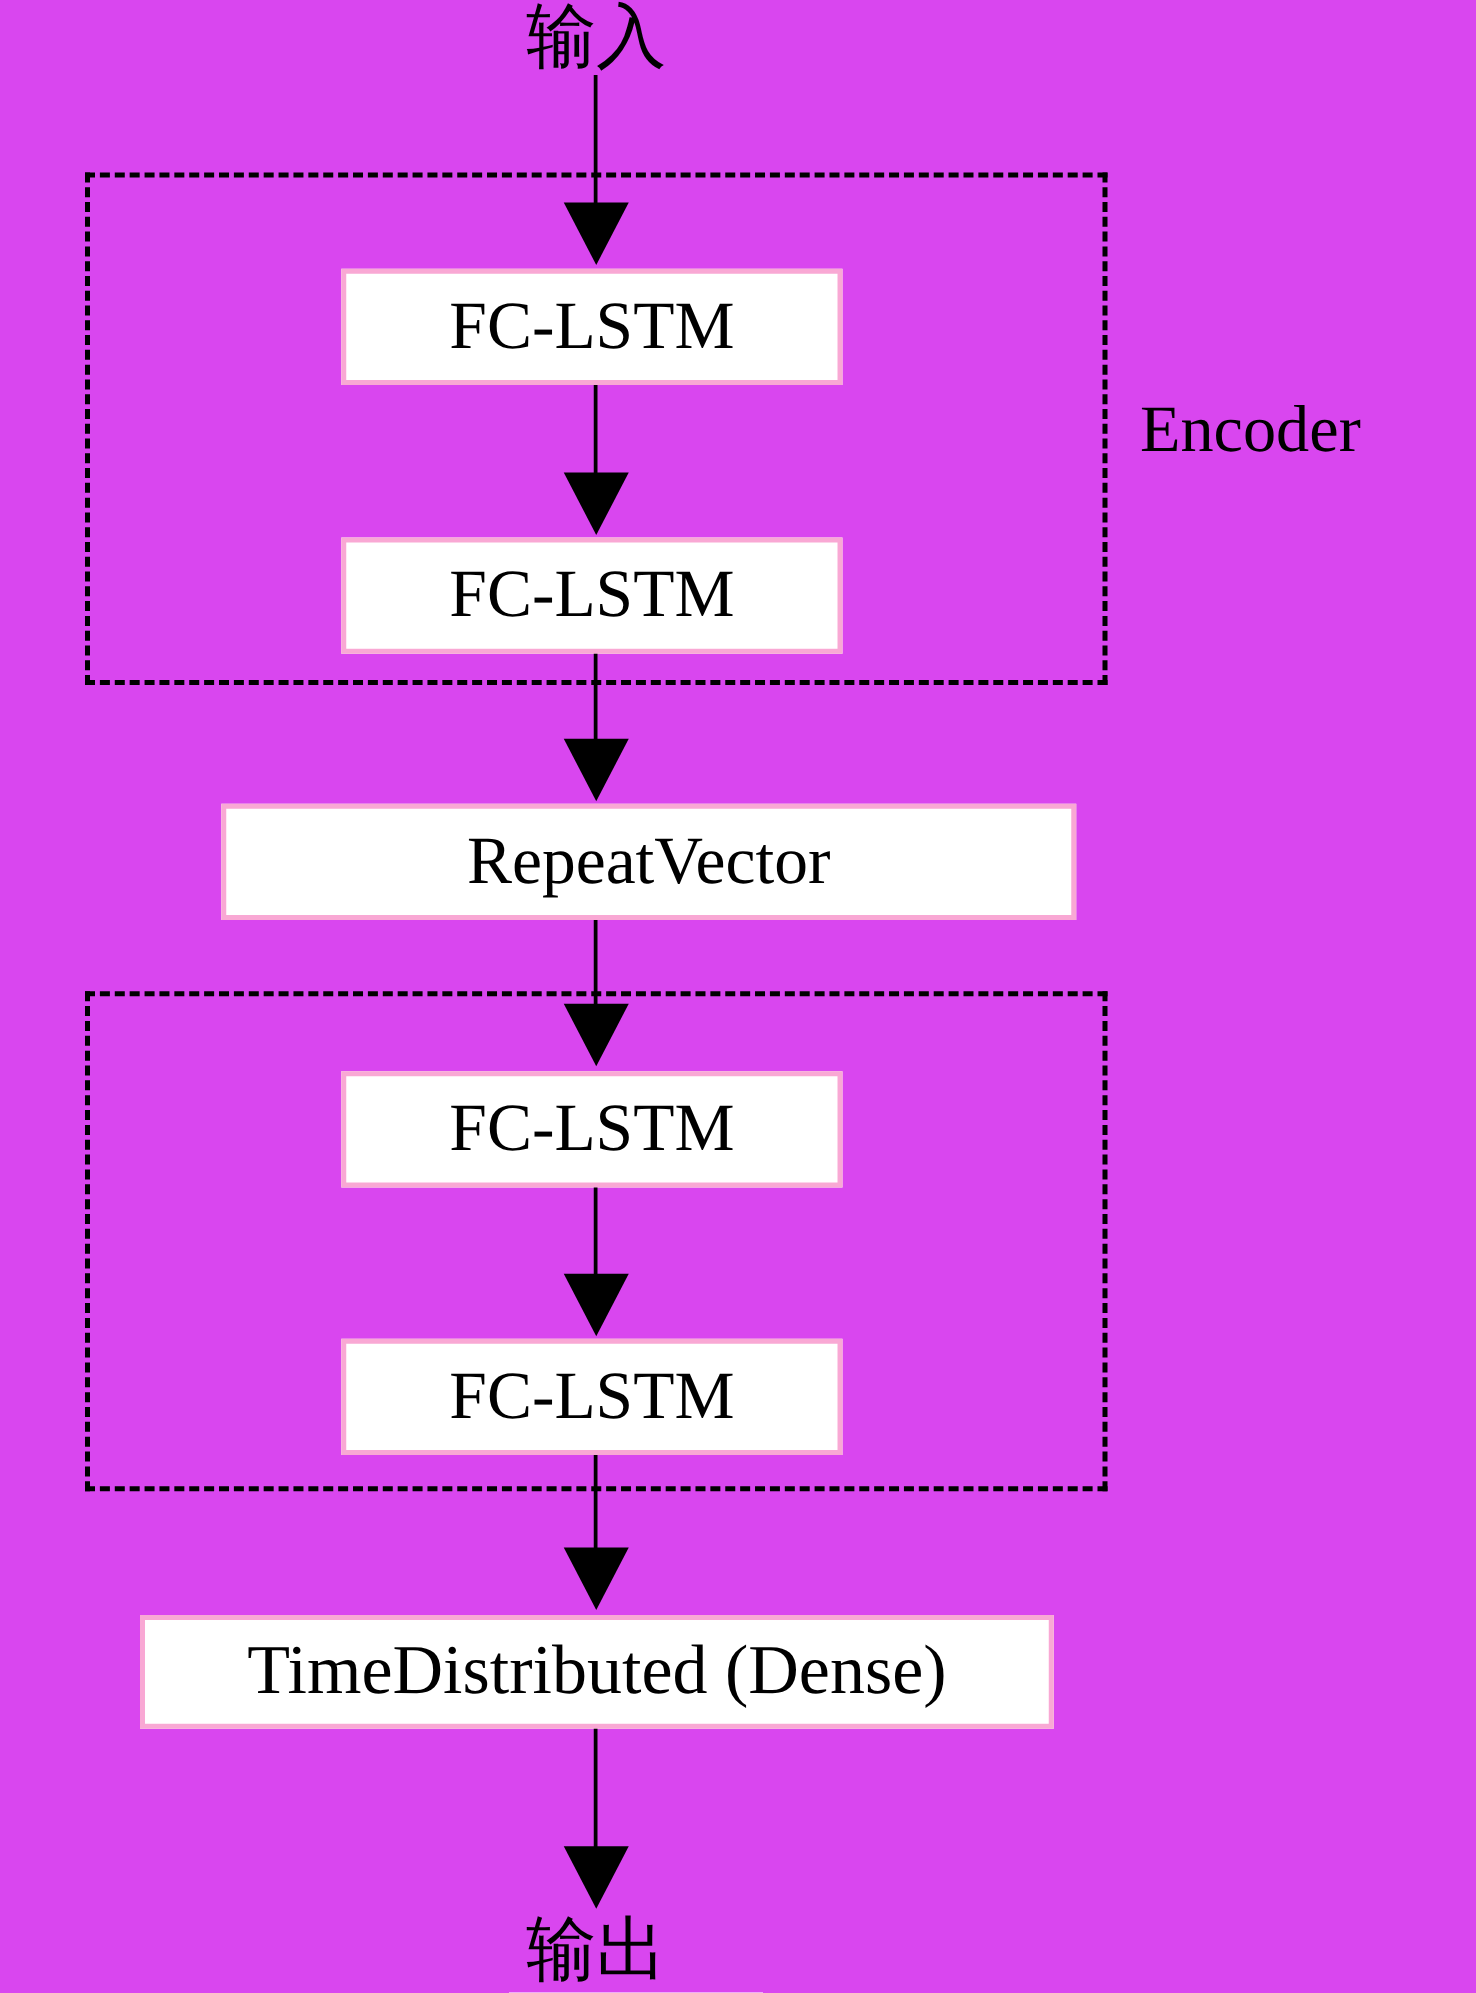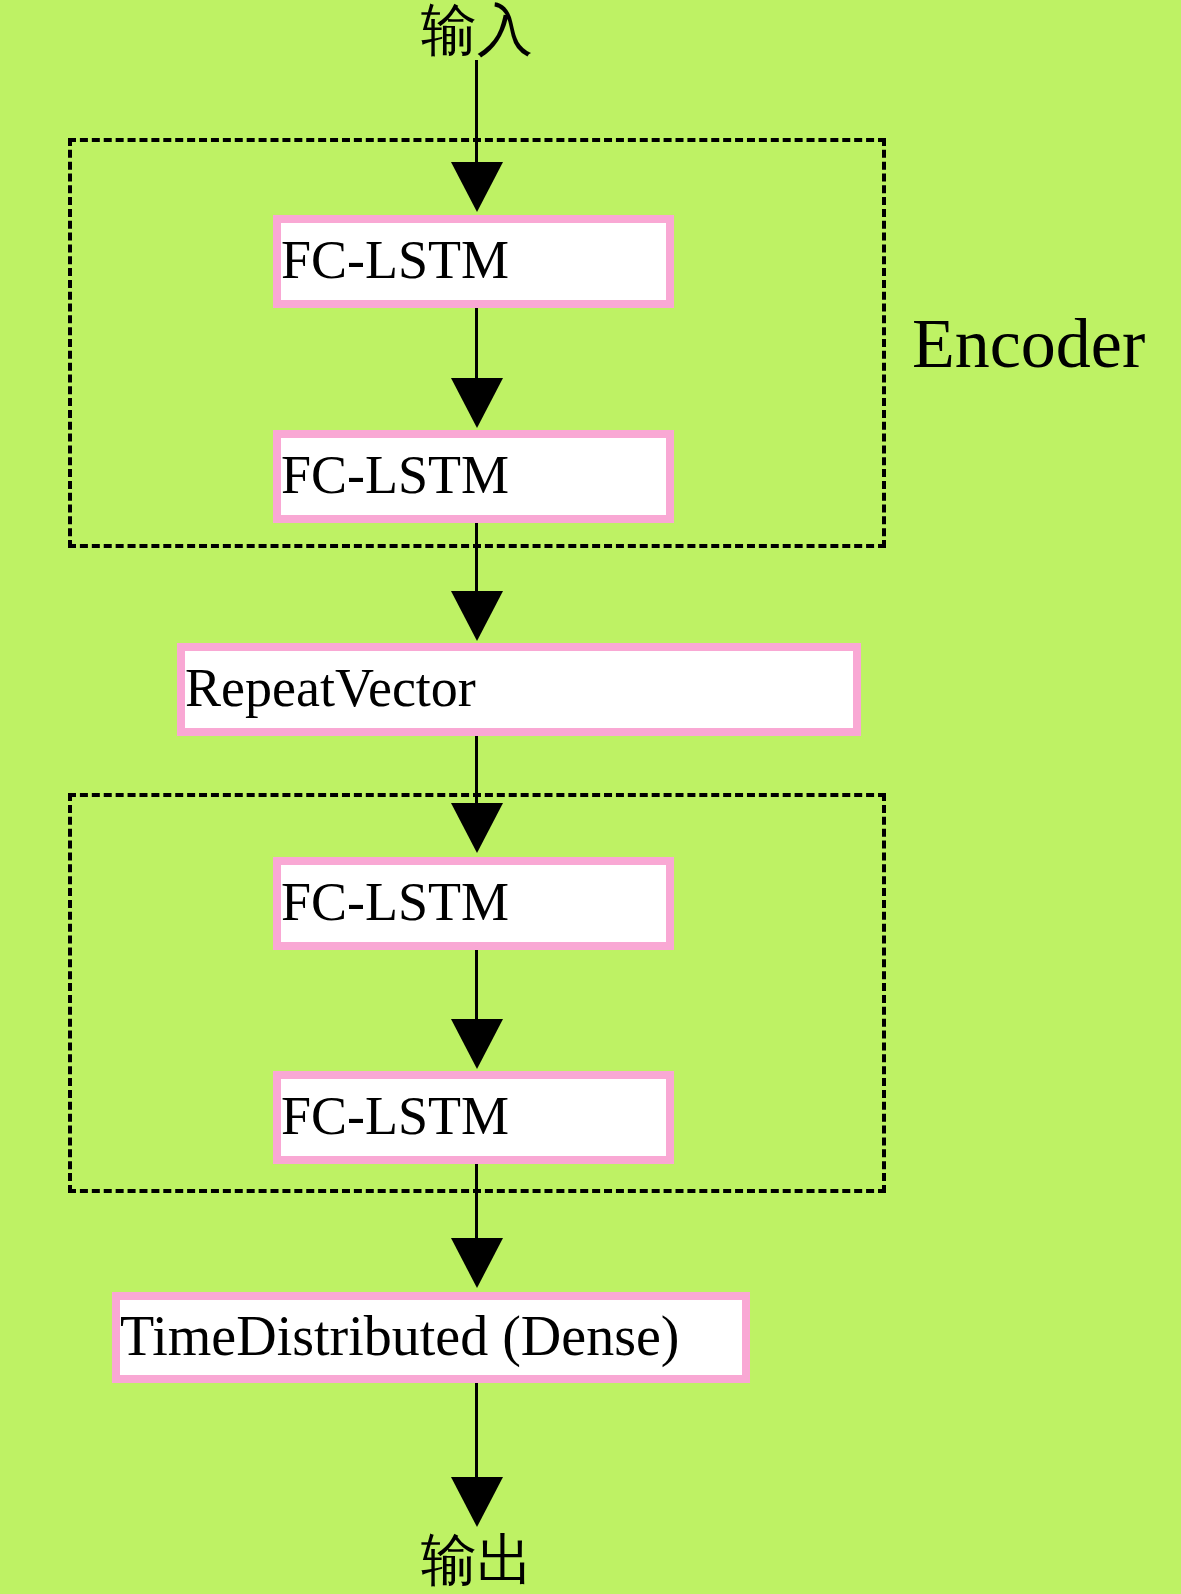--- a/index.html
+++ b/index.html
@@ -11,7 +11,7 @@
     position: relative;
     width: 1181px;
     height: 1594px;
-    background: #bef264;
+    background: #d946ef;
     font-family: "Liberation Serif", "DejaVu Serif", serif;
     color: #000000;
     overflow: hidden;

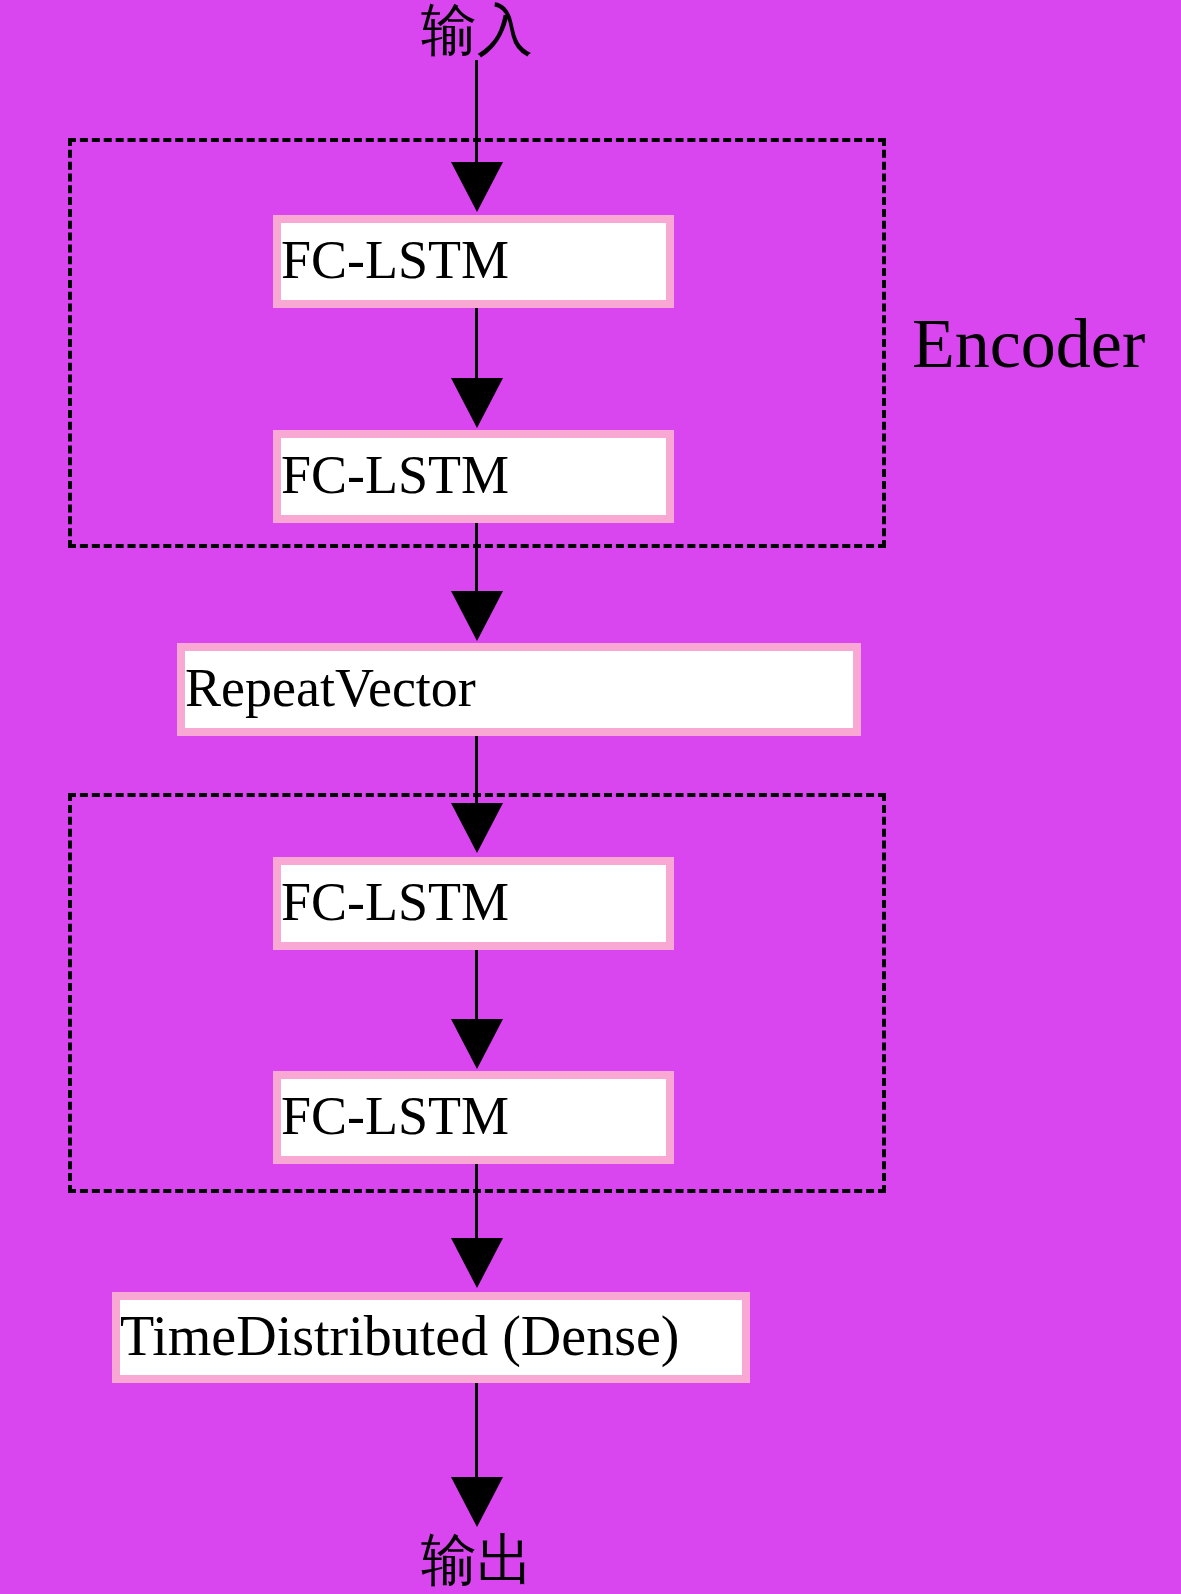--- a/index.html
+++ b/index.html
@@ -28,10 +28,11 @@
   .node-box {
     position: absolute;
     box-sizing: border-box;
-    border: 8px solid #f9a8d4;
+    border: 4px solid #f9a8d4;
     background: #ffffff;
     display: flex;
     align-items: center;
+    justify-content: center;
   }
   .node-box .node-label {
     font-size: 54px;

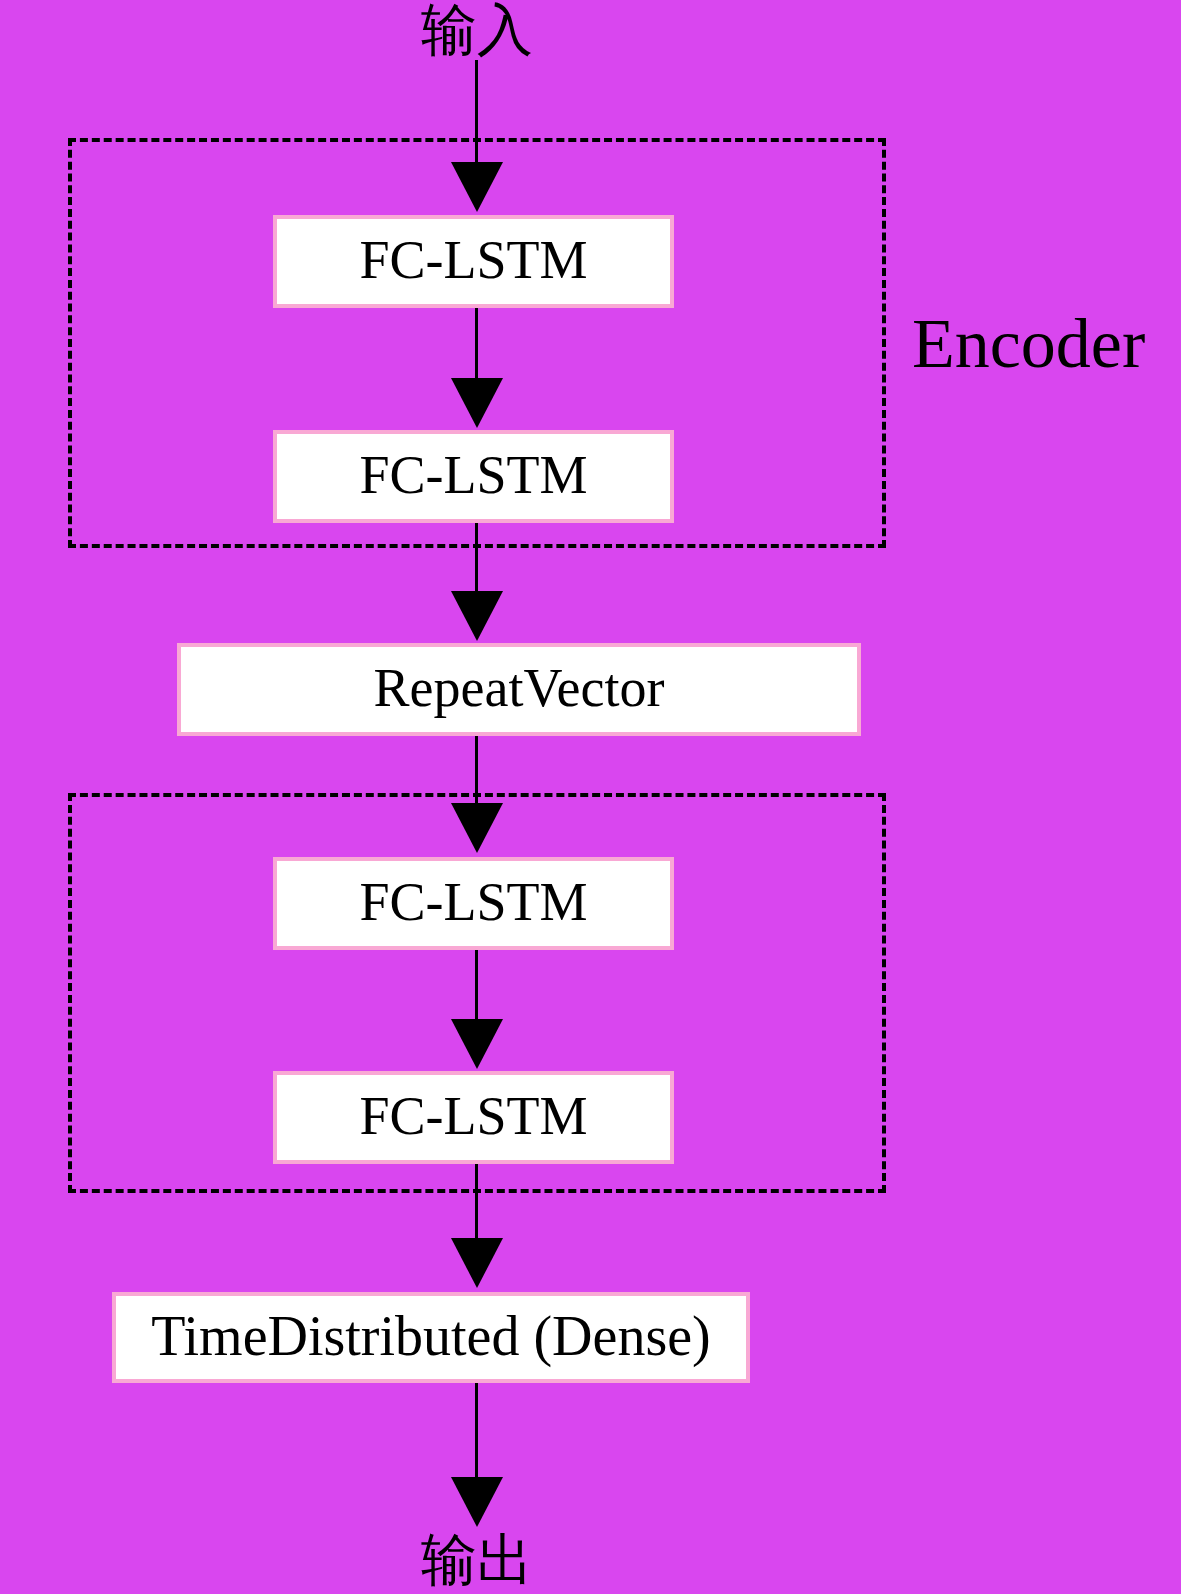--- a/index.html
+++ b/index.html
@@ -50,7 +50,7 @@
   .region-label {
     position: absolute;
     transform: translateY(-50%);
-    font-size: 70px;
+    font-size: 53px;
     line-height: 1;
     white-space: nowrap;
     color: #000000;

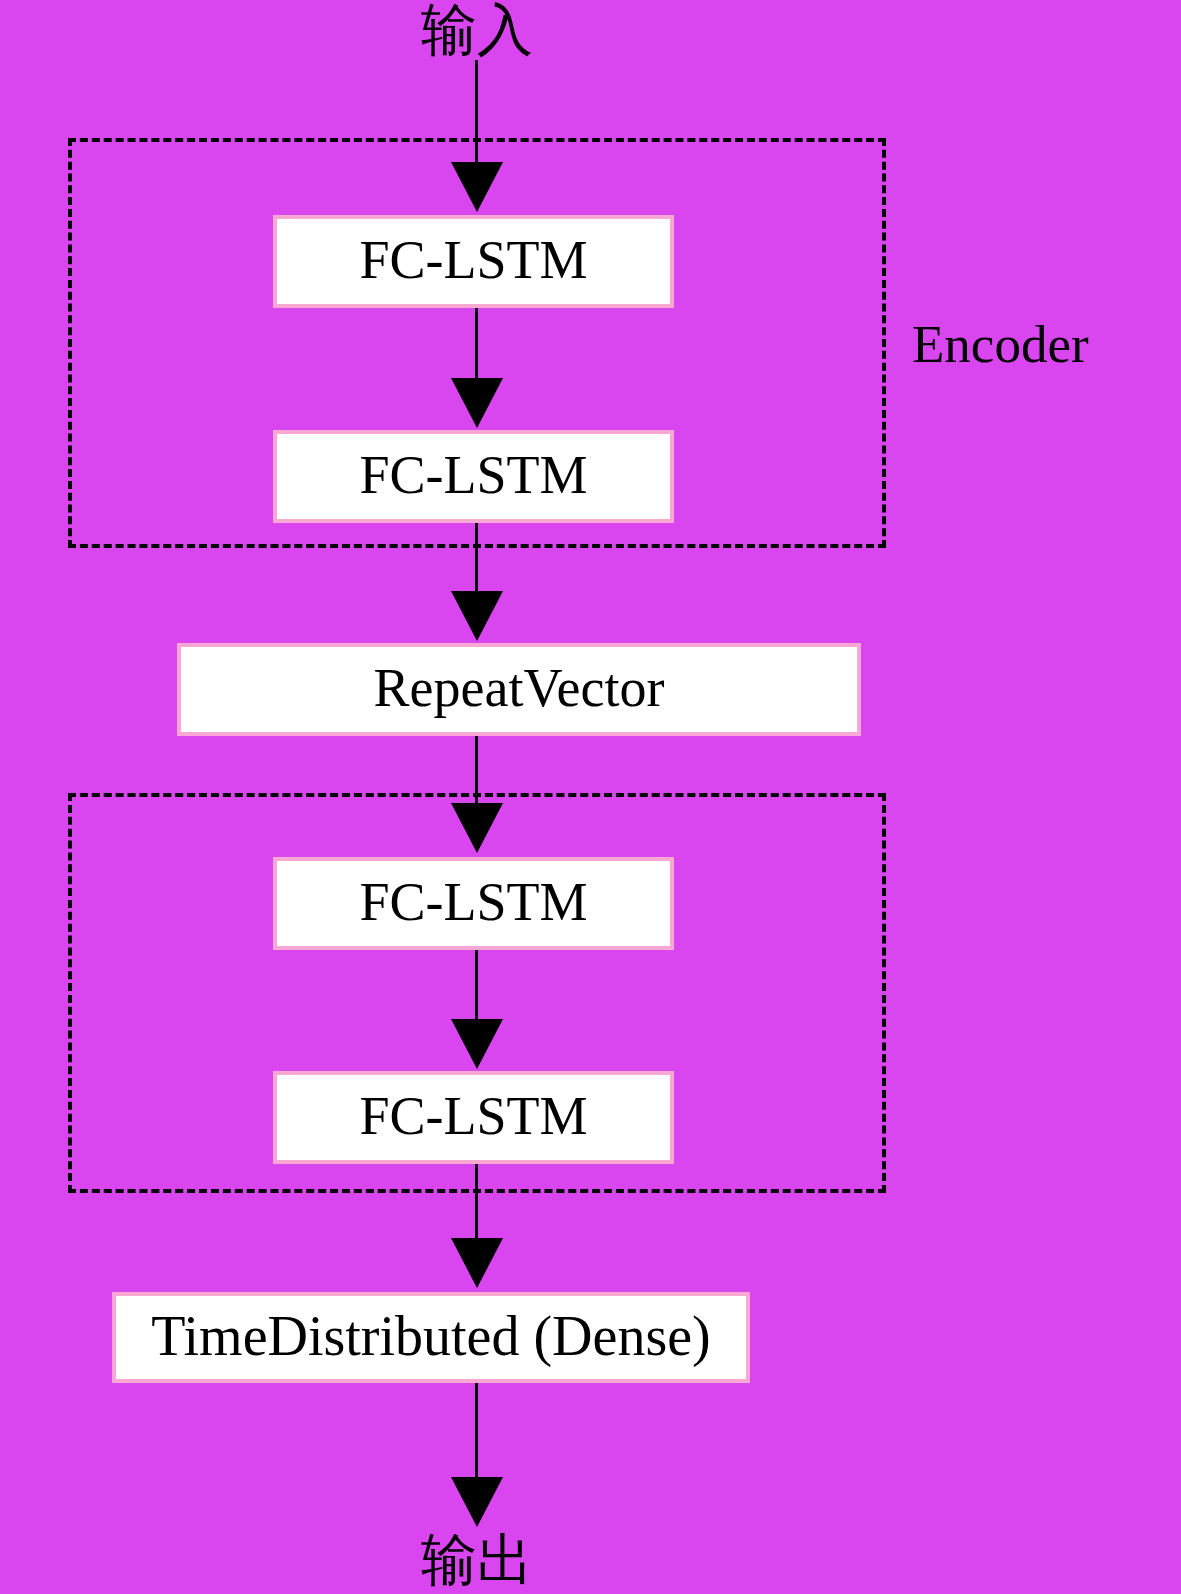--- a/index.html
+++ b/index.html
@@ -97,7 +97,7 @@
   .repeat-vector { left: 177px; top: 643px; width: 684px; height: 93px; }
   .dec-lstm1 { left: 273px; top: 857px;  width: 401px; height: 93px; }
   .dec-lstm2 { left: 273px; top: 1071px; width: 401px; height: 93px; }
-  .time-distributed { left: 112px; top: 1292px; width: 638px; height: 91px; }
+  .time-distributed { left: 112px; top: 1292px; width: 731px; height: 91px; }
   .time-distributed .node-label { font-size: 56px; }
 
   .encoder-label { left: 912px; top: 344px; }

